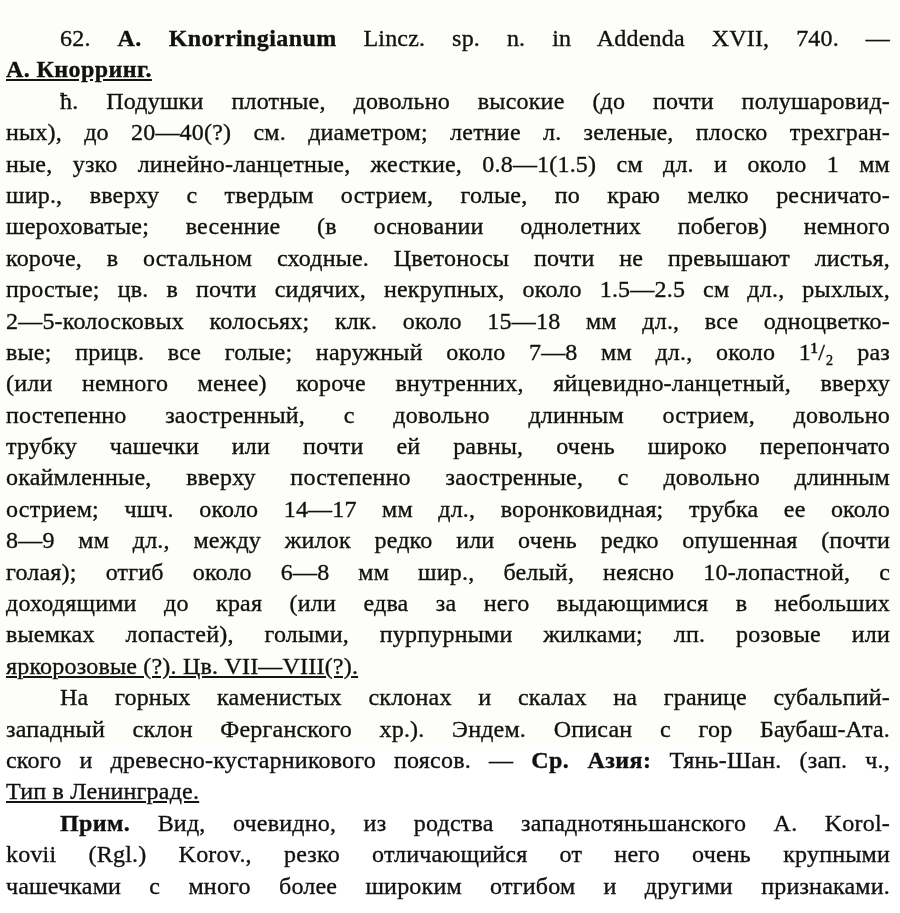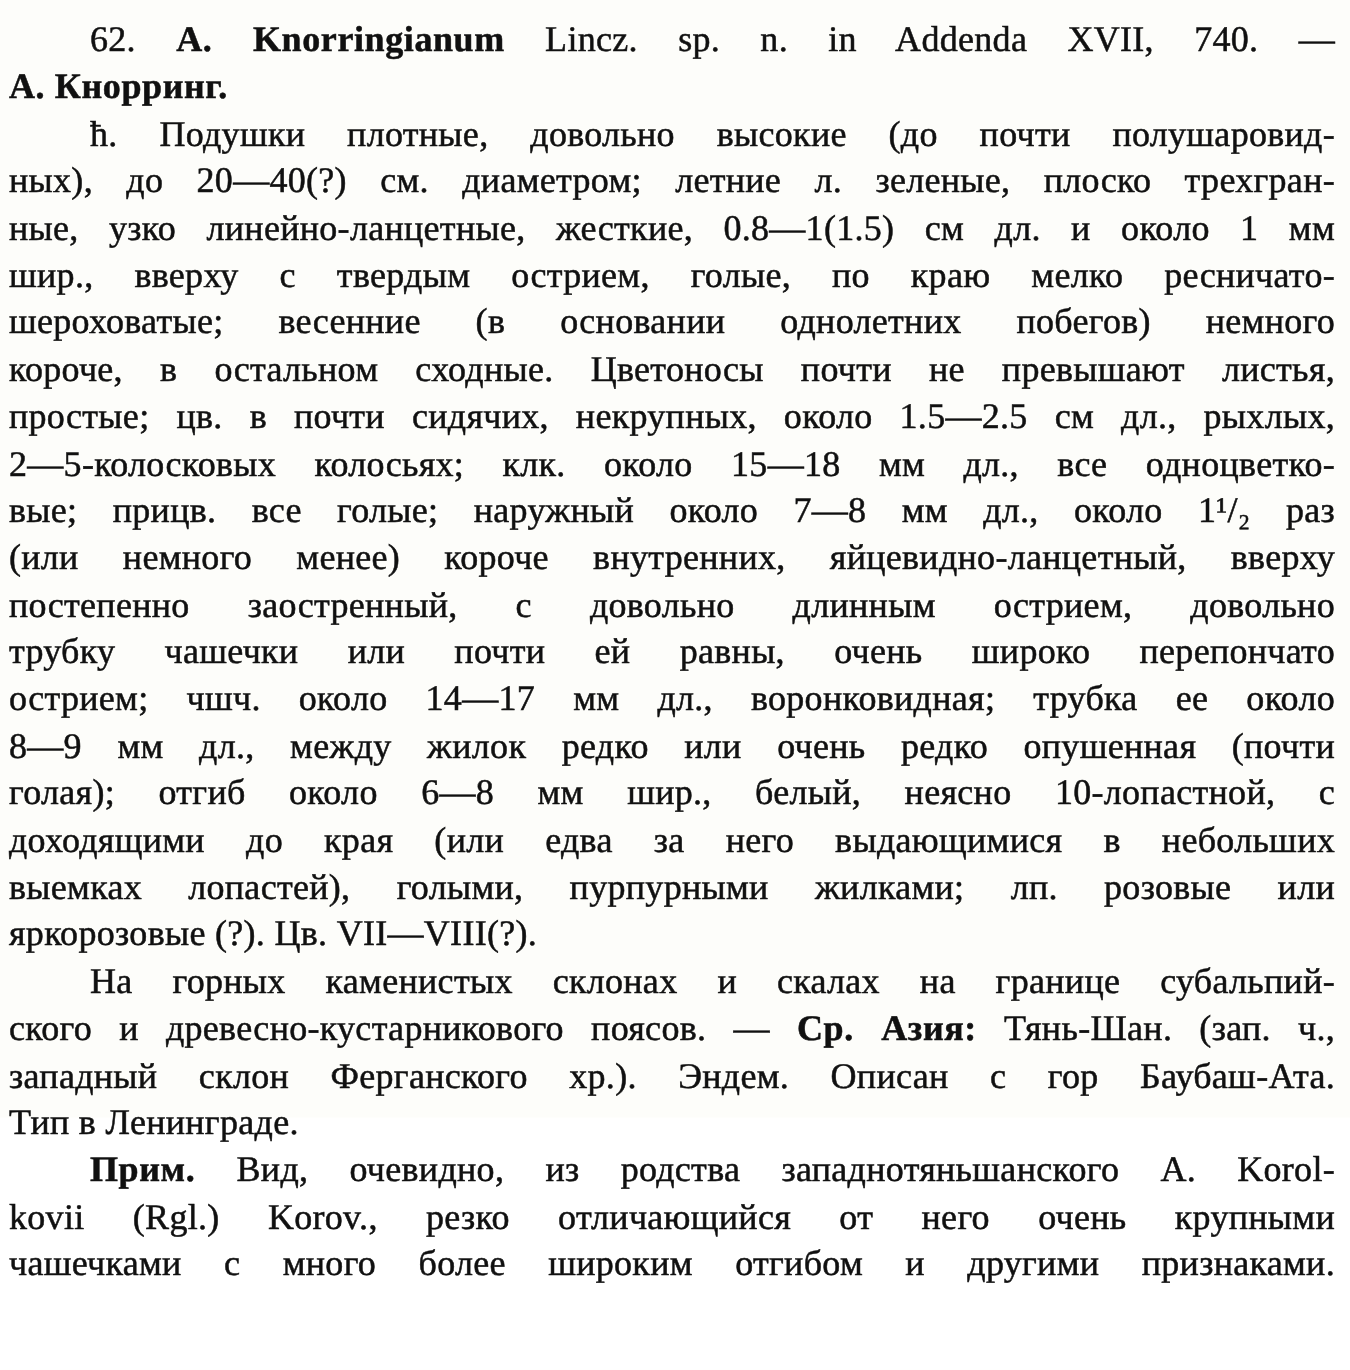--- a/index.html
+++ b/index.html
@@ -19,7 +19,7 @@
     font-family: "Liberation Serif", "DejaVu Serif", serif;
     font-size: 24px;
     line-height: 31.4px;
-    padding: 12px 10px 0 6px;
+    padding: 23px 10px 0 6px;
     -webkit-text-stroke: 0.35px #141414;
     letter-spacing: 0.2px;
   }

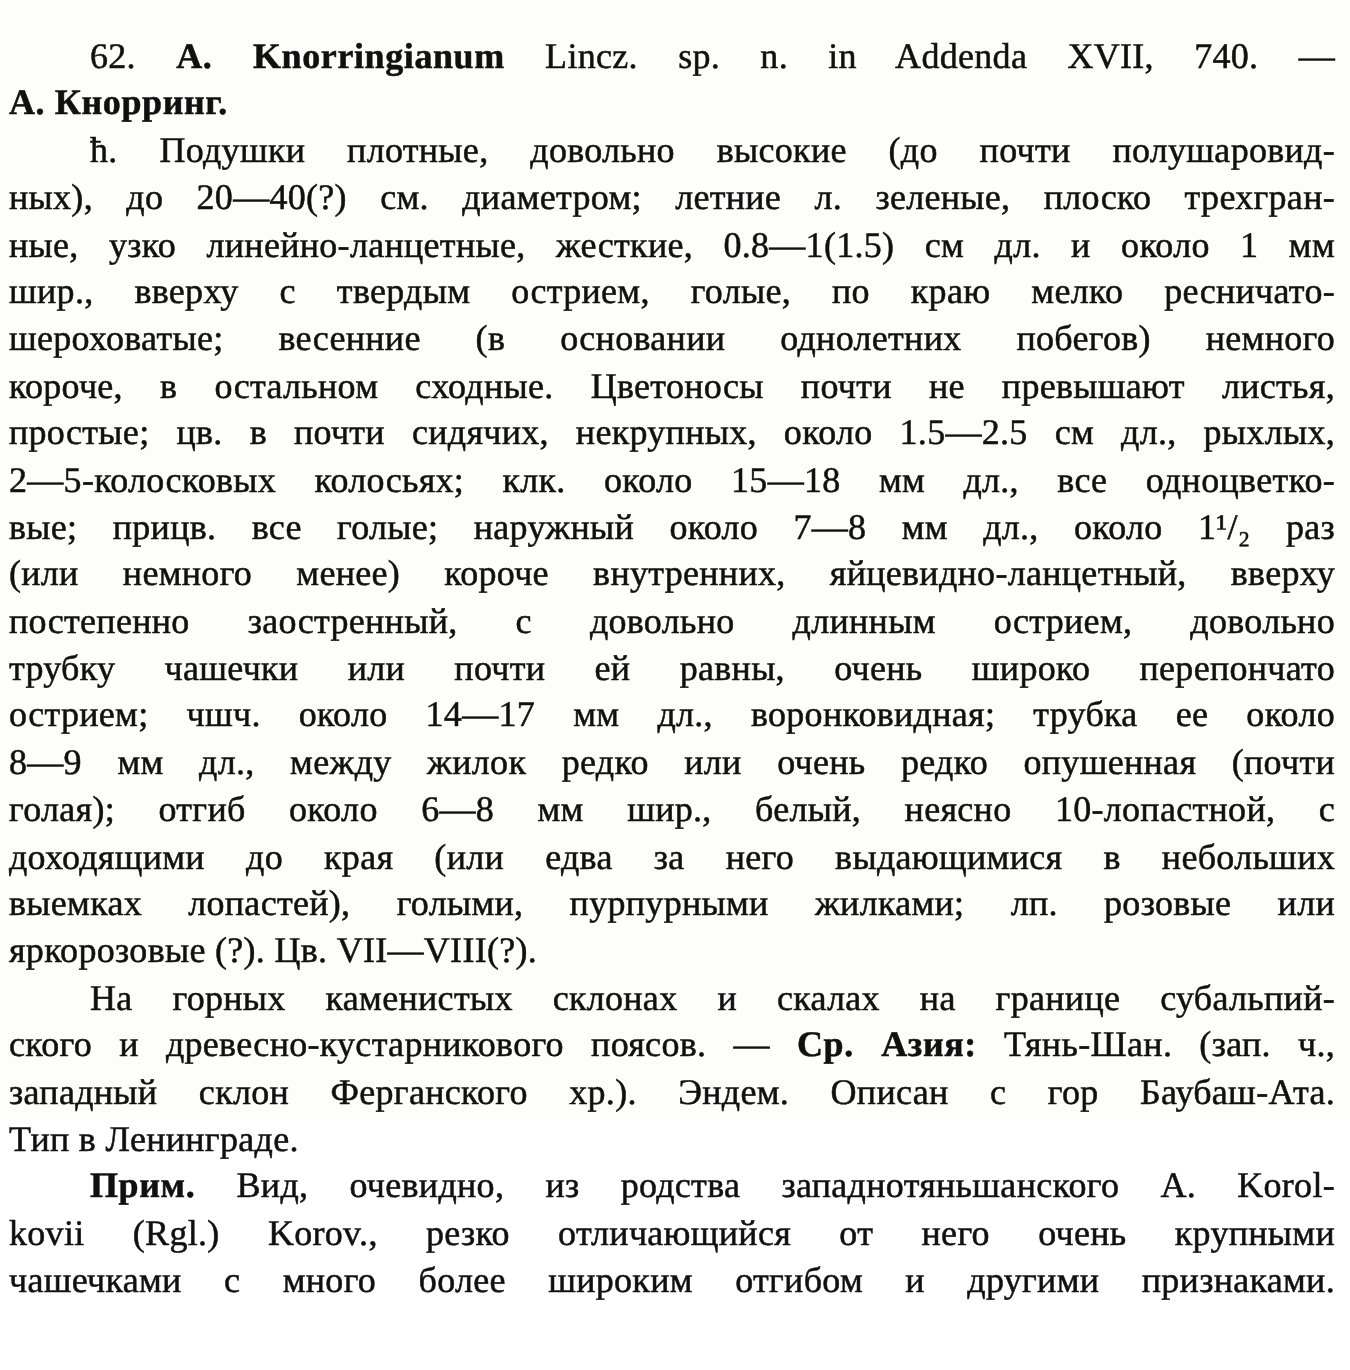--- a/index.html
+++ b/index.html
@@ -32,6 +32,7 @@
   }
   .line.lastline {
     text-align-last: left;
+    text-decoration: underline;
   }
   .line.indent {
     text-indent: 54px;

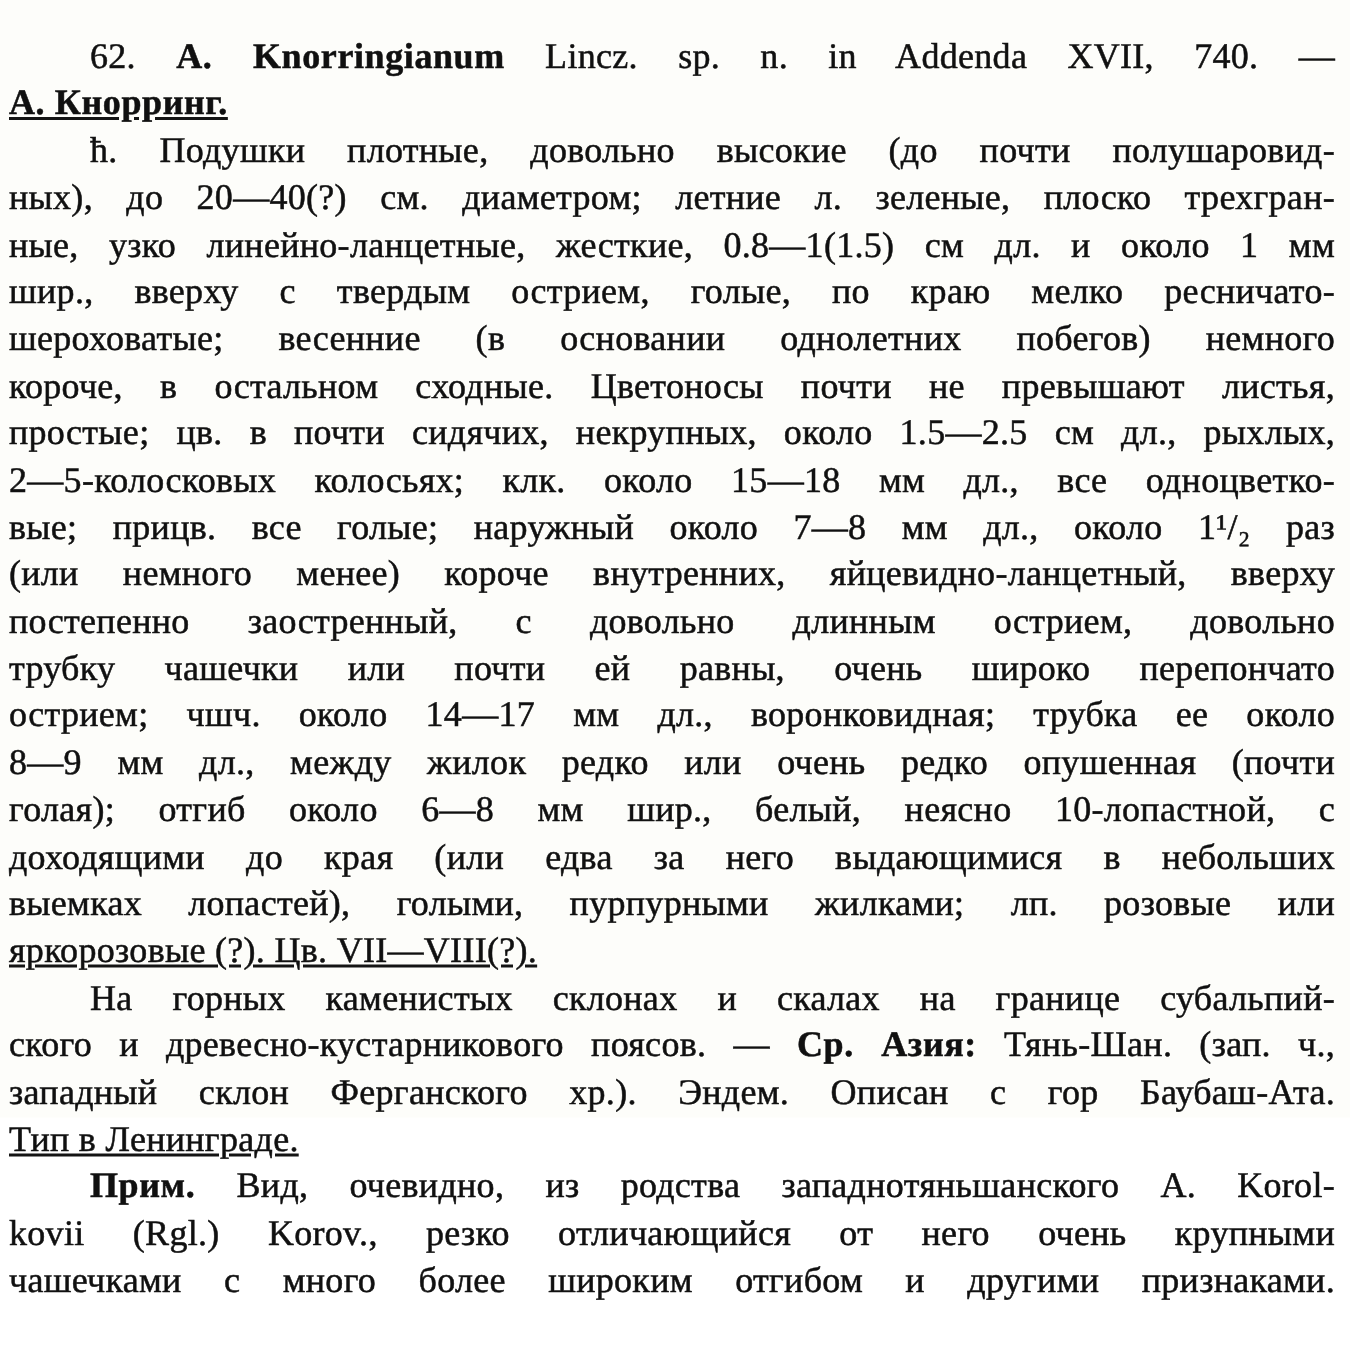--- a/index.html
+++ b/index.html
@@ -62,6 +62,7 @@
         <div class="line"><span>(или немного менее) короче внутренних, яйцевидно-ланцетный, вверху</span></div>
         <div class="line"><span>постепенно заостренный, с довольно длинным острием, довольно</span></div>
         <div class="line"><span>трубку чашечки или почти ей равны, очень широко перепончато</span></div>
+        <div class="line"><span>окаймленные, вверху постепенно заостренные, с довольно длинным</span></div>
         <div class="line"><span>острием; чшч. около 14—17 мм дл., воронковидная; трубка ее около</span></div>
         <div class="line"><span>8—9 мм дл., между жилок редко или очень редко опушенная (почти</span></div>
         <div class="line"><span>голая); отгиб около 6—8 мм шир., белый, неясно 10-лопастной, с</span></div>

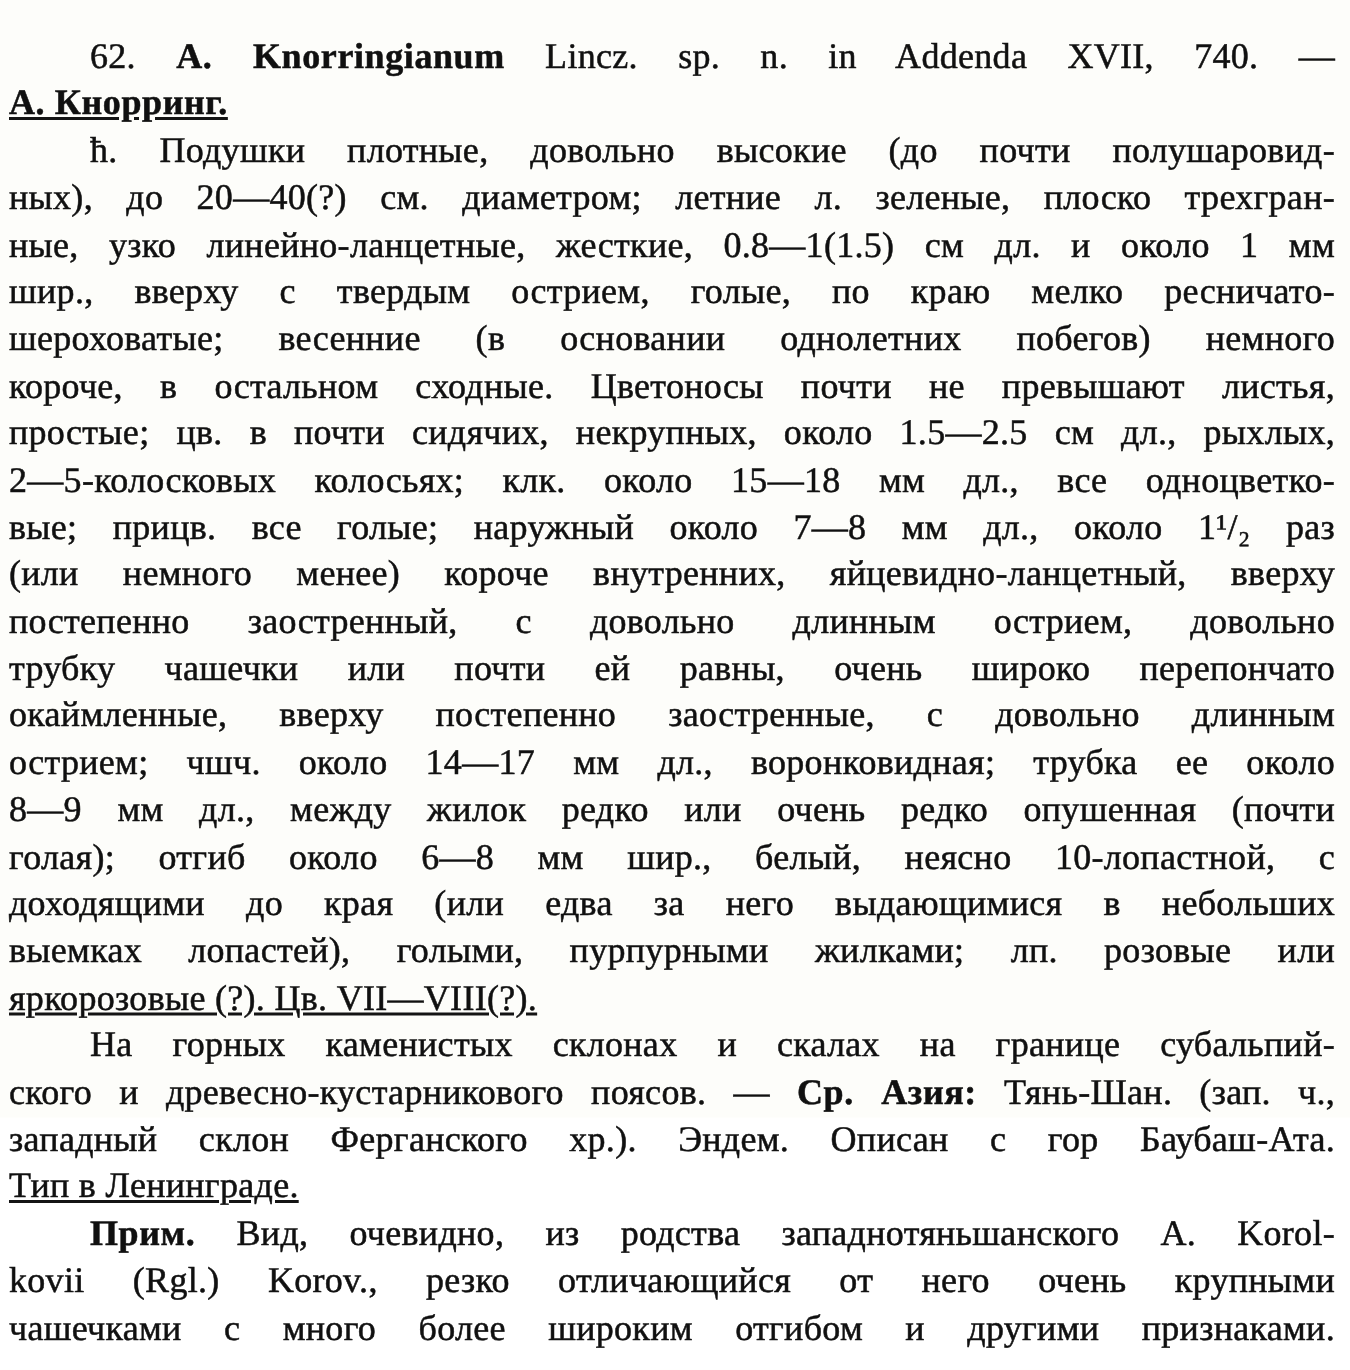--- a/index.html
+++ b/index.html
@@ -72,8 +72,8 @@
       </div>
       <div class="para">
         <div class="line indent"><span>На горных каменистых склонах и скалах на границе субальпий-</span></div>
+        <div class="line"><span>западный склон Ферганского хр.). Эндем. Описан с гор Баубаш-Ата.</span></div>
         <div class="line"><span>ского и древесно-кустарникового поясов. — </span><span class="b">Ср. Азия:</span><span> Тянь-Шан. (зап. ч.,</span></div>
-        <div class="line"><span>западный склон Ферганского хр.). Эндем. Описан с гор Баубаш-Ата.</span></div>
         <div class="line lastline"><span>Тип в Ленинграде.</span></div>
       </div>
       <div class="para">

